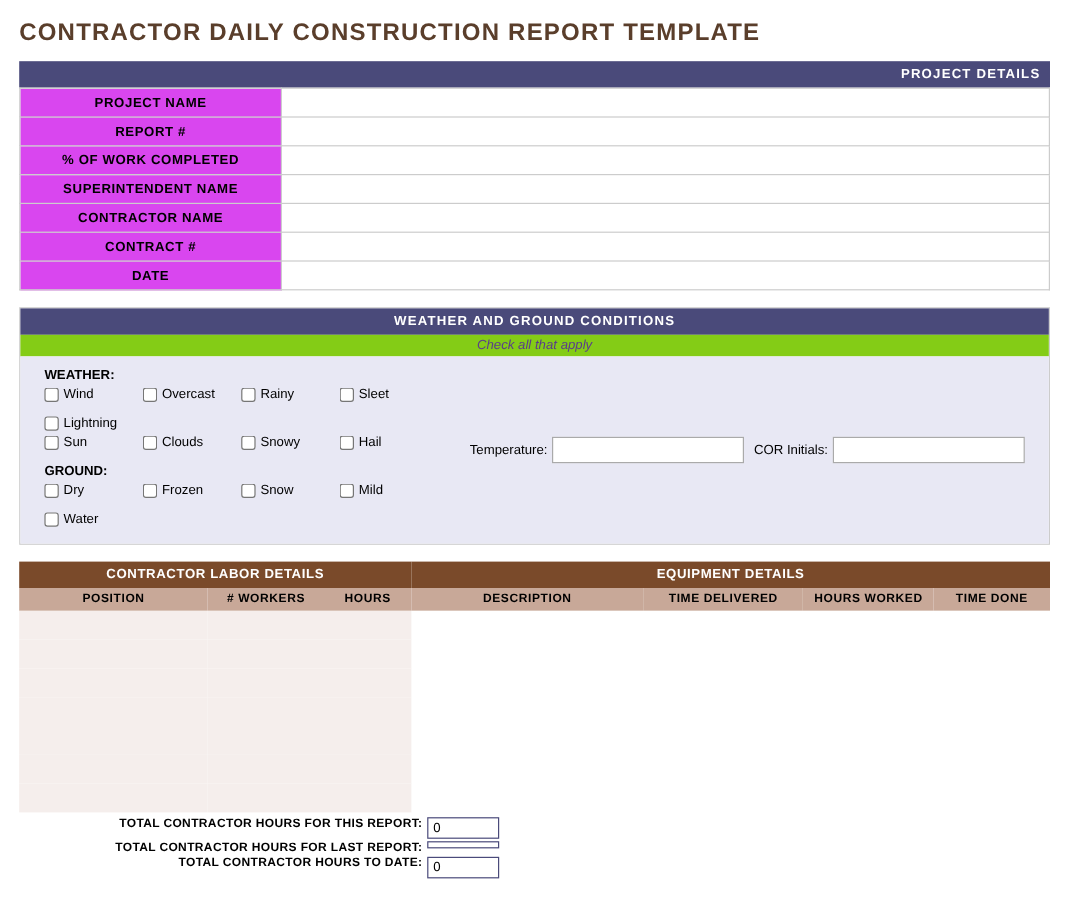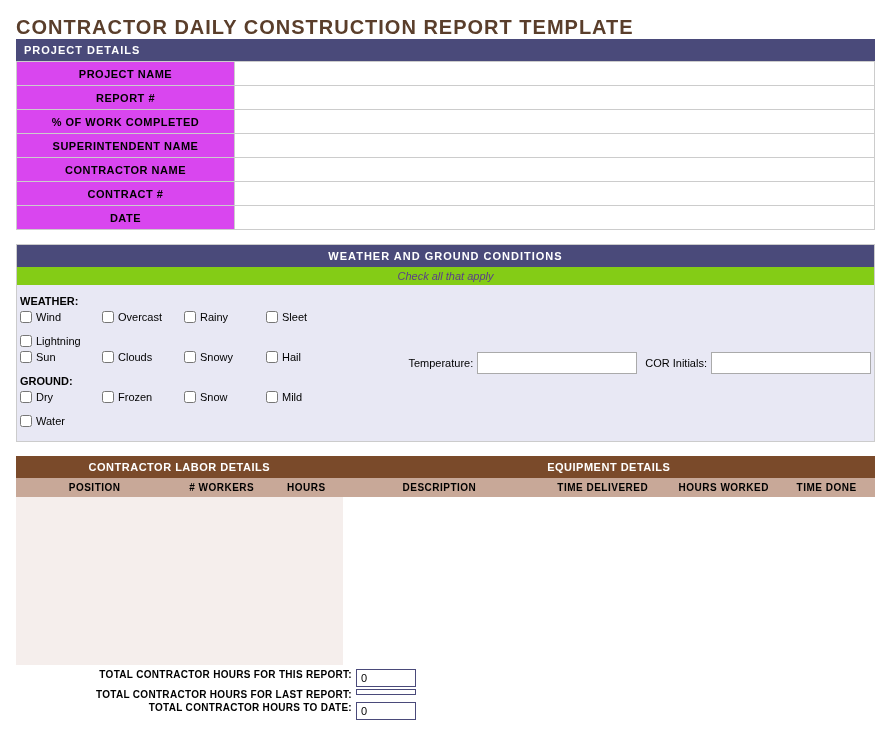--- a/index.html
+++ b/index.html
@@ -9,7 +9,7 @@
       font-size: 20px;
       font-weight: bold;
       color: #5a3e2b;
-      margin-bottom: 0;
+      margin-bottom: 12px;
       letter-spacing: 1px;
     }
 

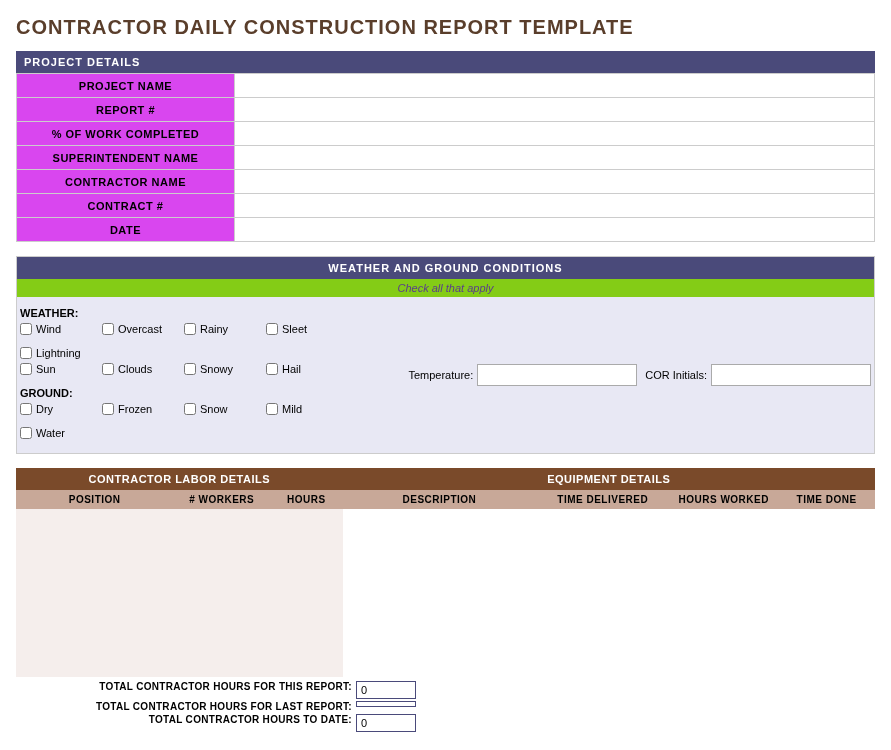--- a/index.html
+++ b/index.html
@@ -17,7 +17,7 @@
     .section-header {
       background-color: #4a4a7a;
       color: #fff;
-      text-align: left;
+      text-align: right;
       font-weight: bold;
       padding: 5px 8px;
       font-size: 11px;

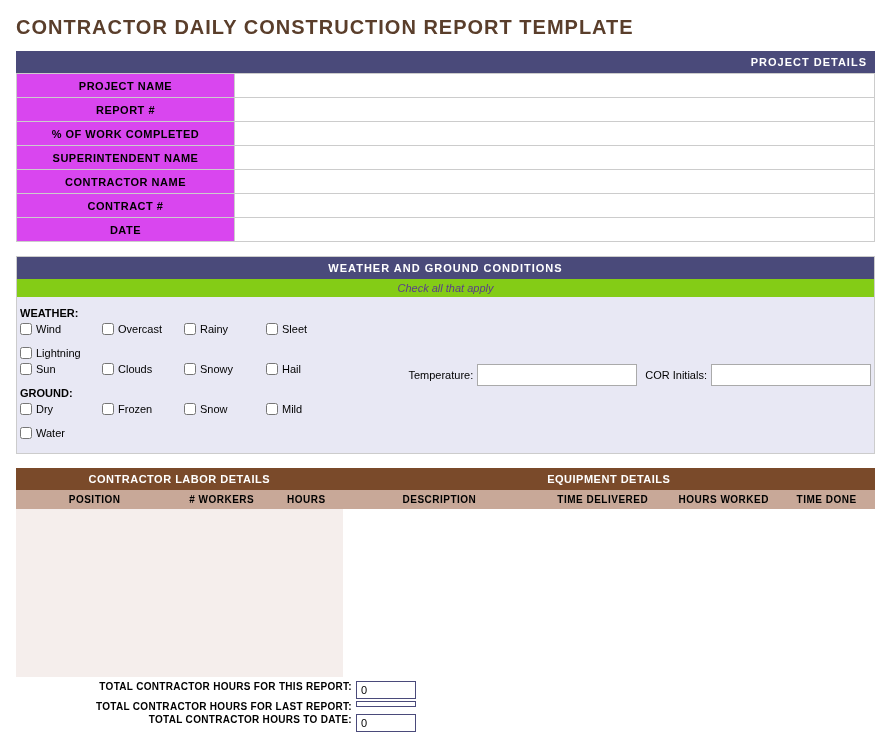--- a/index.html
+++ b/index.html
@@ -70,7 +70,7 @@
     }
     .weather-body {
       background-color: #e8e8f4;
-      padding: 10px 3px;
+      padding: 10px 20px;
     }
     .weather-label {
       font-weight: bold;

